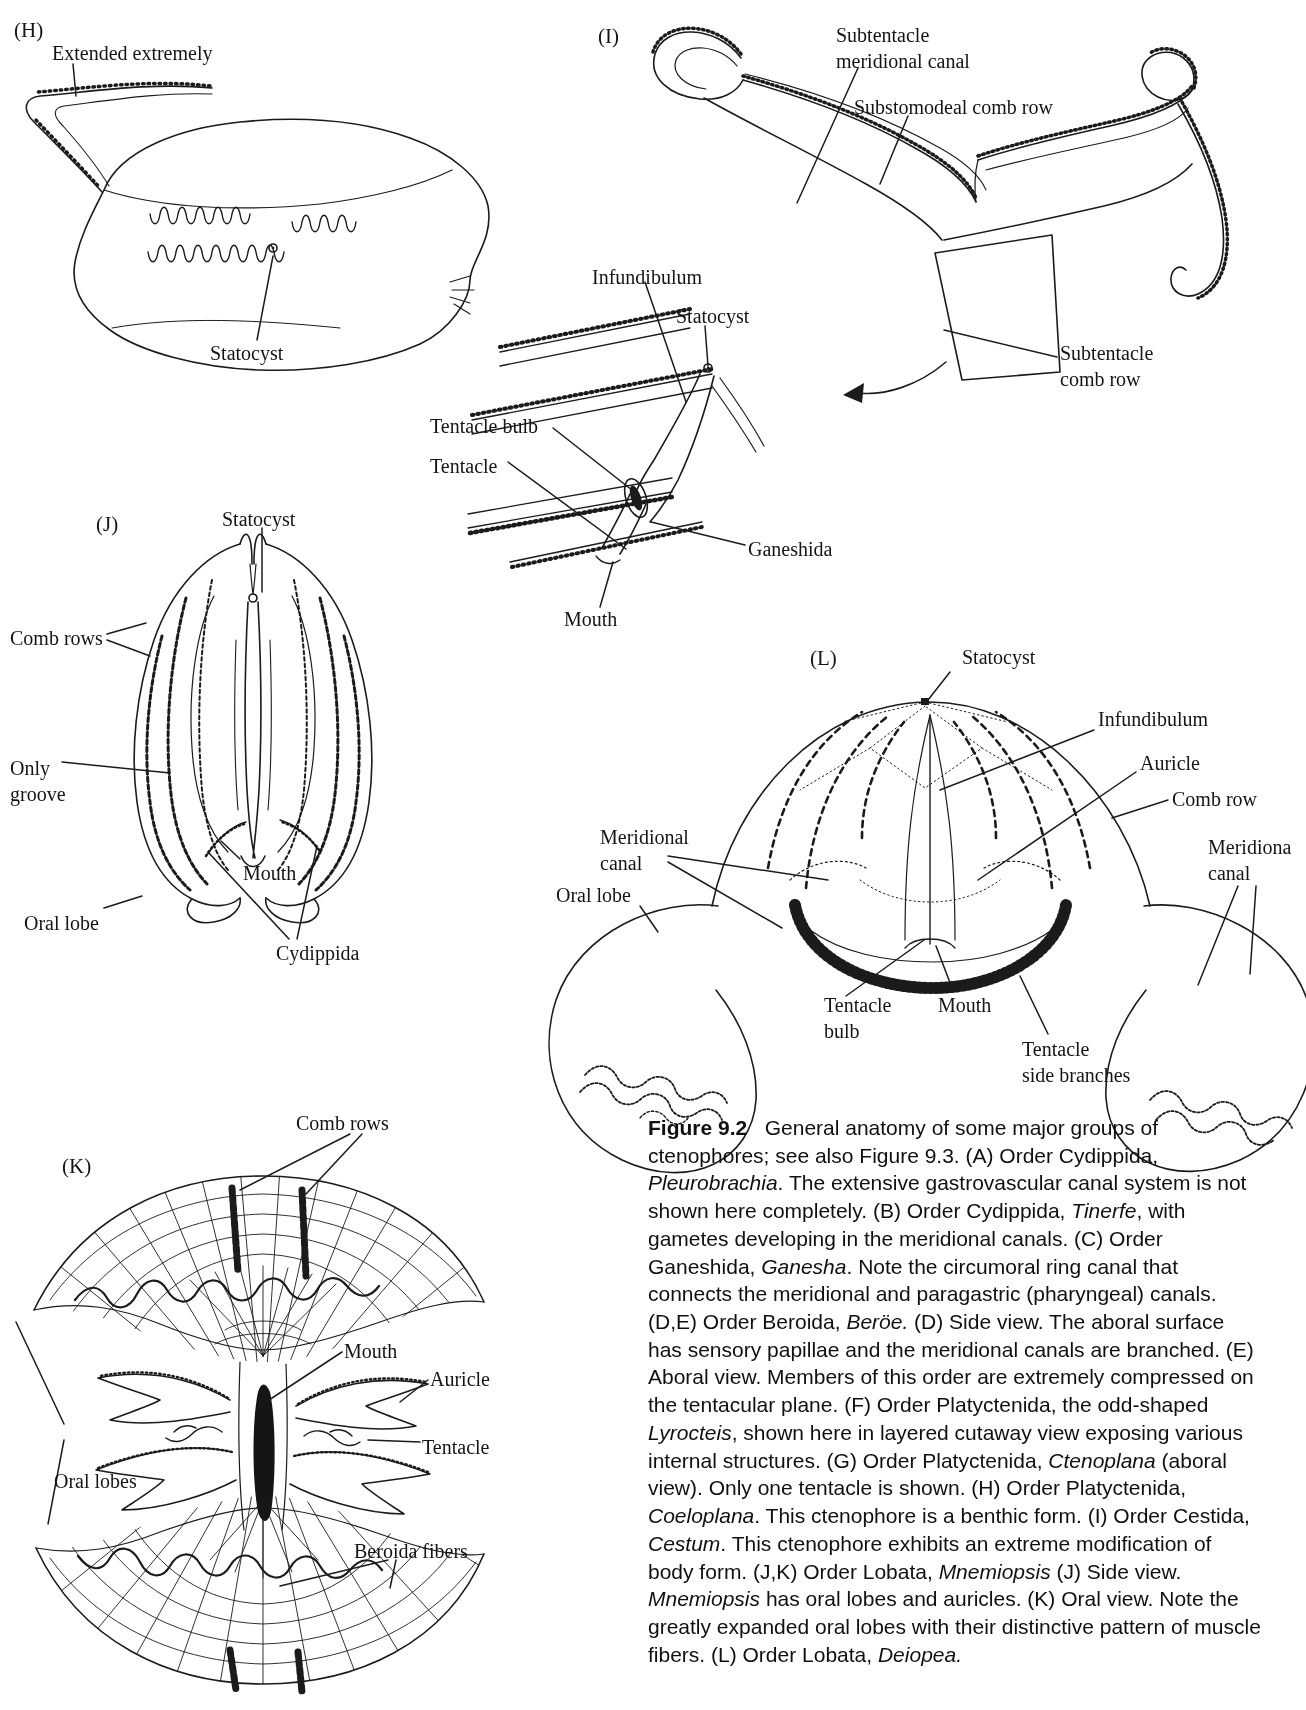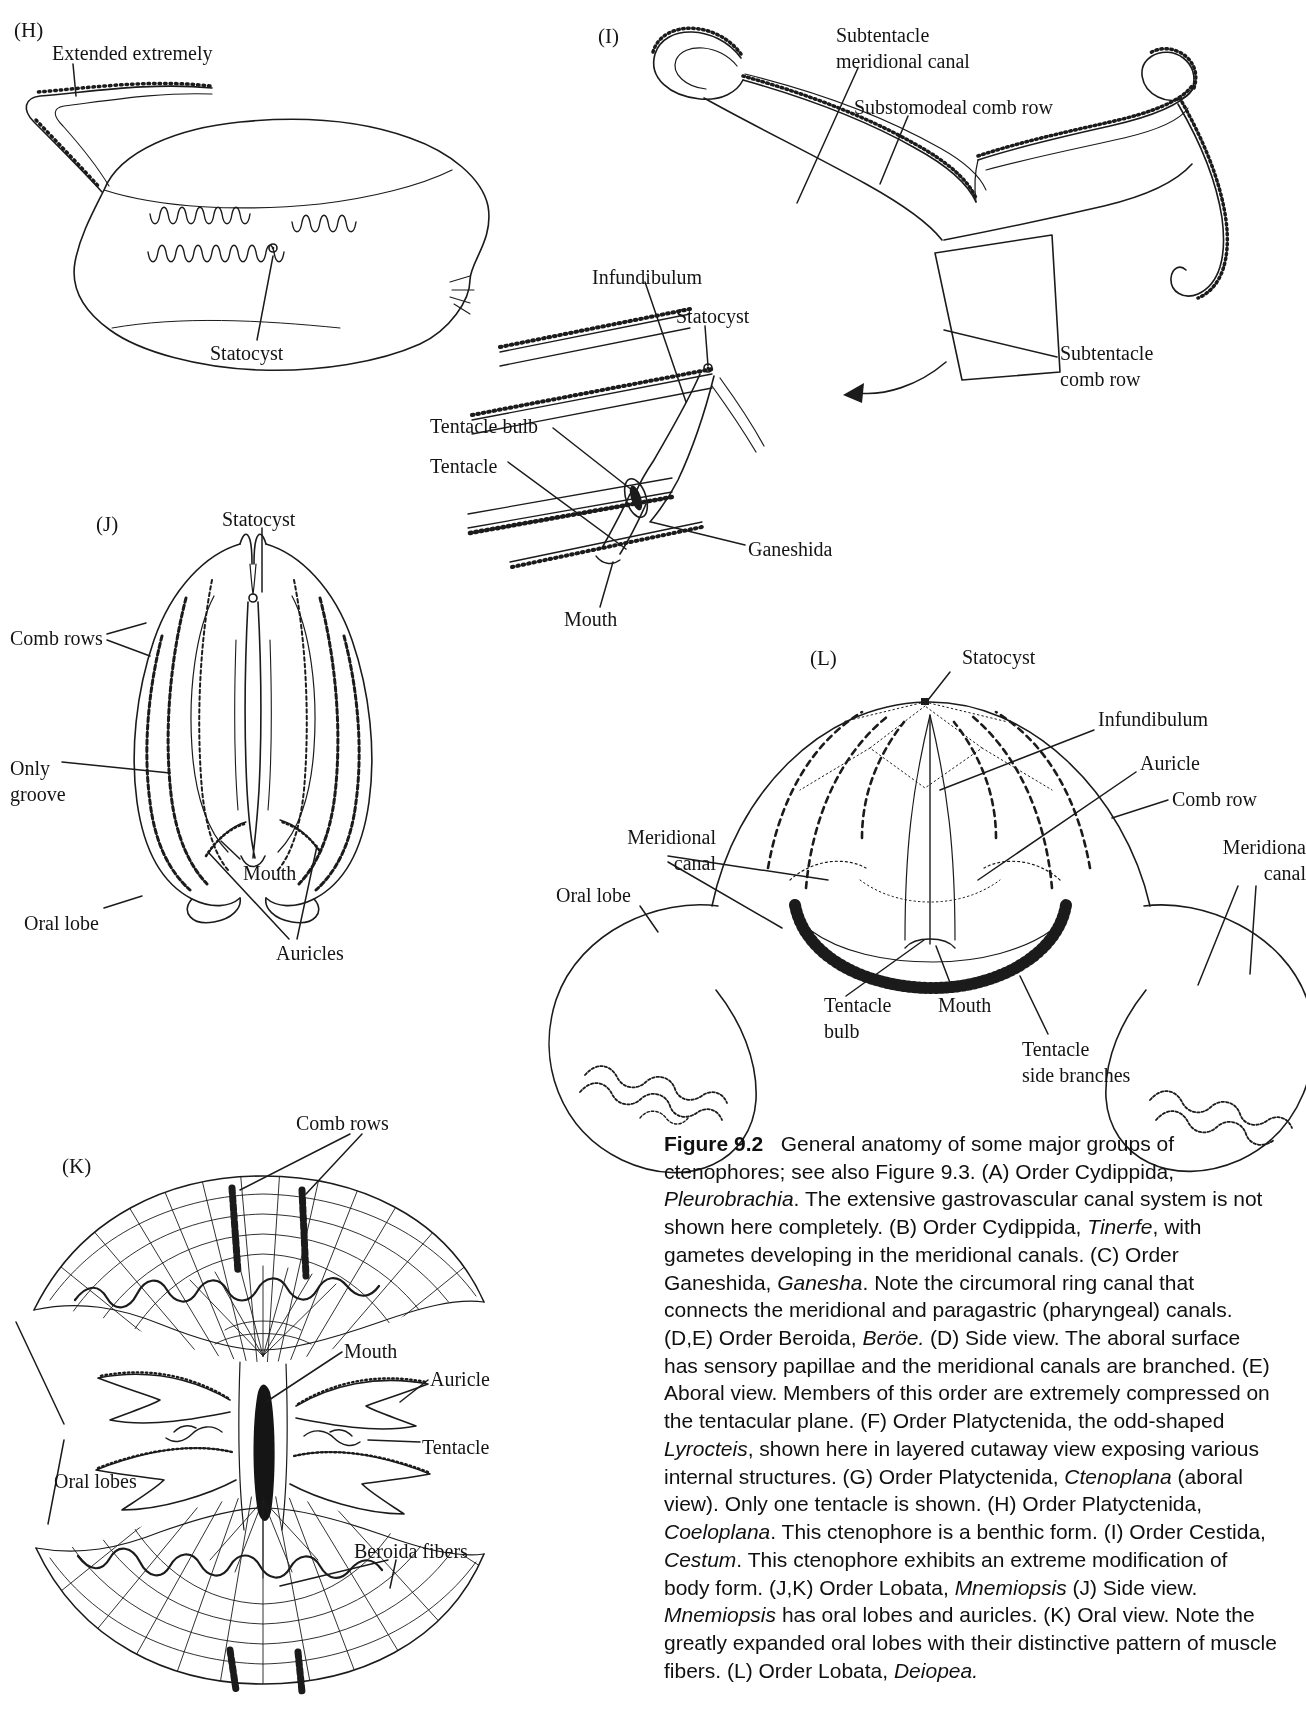--- a/index.html
+++ b/index.html
@@ -9,7 +9,7 @@
   .lbl{position:absolute;font-family:"Liberation Serif","DejaVu Serif",serif;font-size:20px;line-height:1.3;
        color:#141414;white-space:pre-line;}
   .tag{position:absolute;font-family:"Liberation Serif","DejaVu Serif",serif;font-size:21px;color:#141414;}
-  .ctr{text-align:right;}
+  .ctr{text-align:left;}
   #caption{position:absolute;left:648px;top:1114px;width:614px;margin:16px;
            font-family:"Liberation Sans","DejaVu Sans",sans-serif;font-size:21px;line-height:1.32;color:#101010;}
   #caption b{font-weight:bold;}

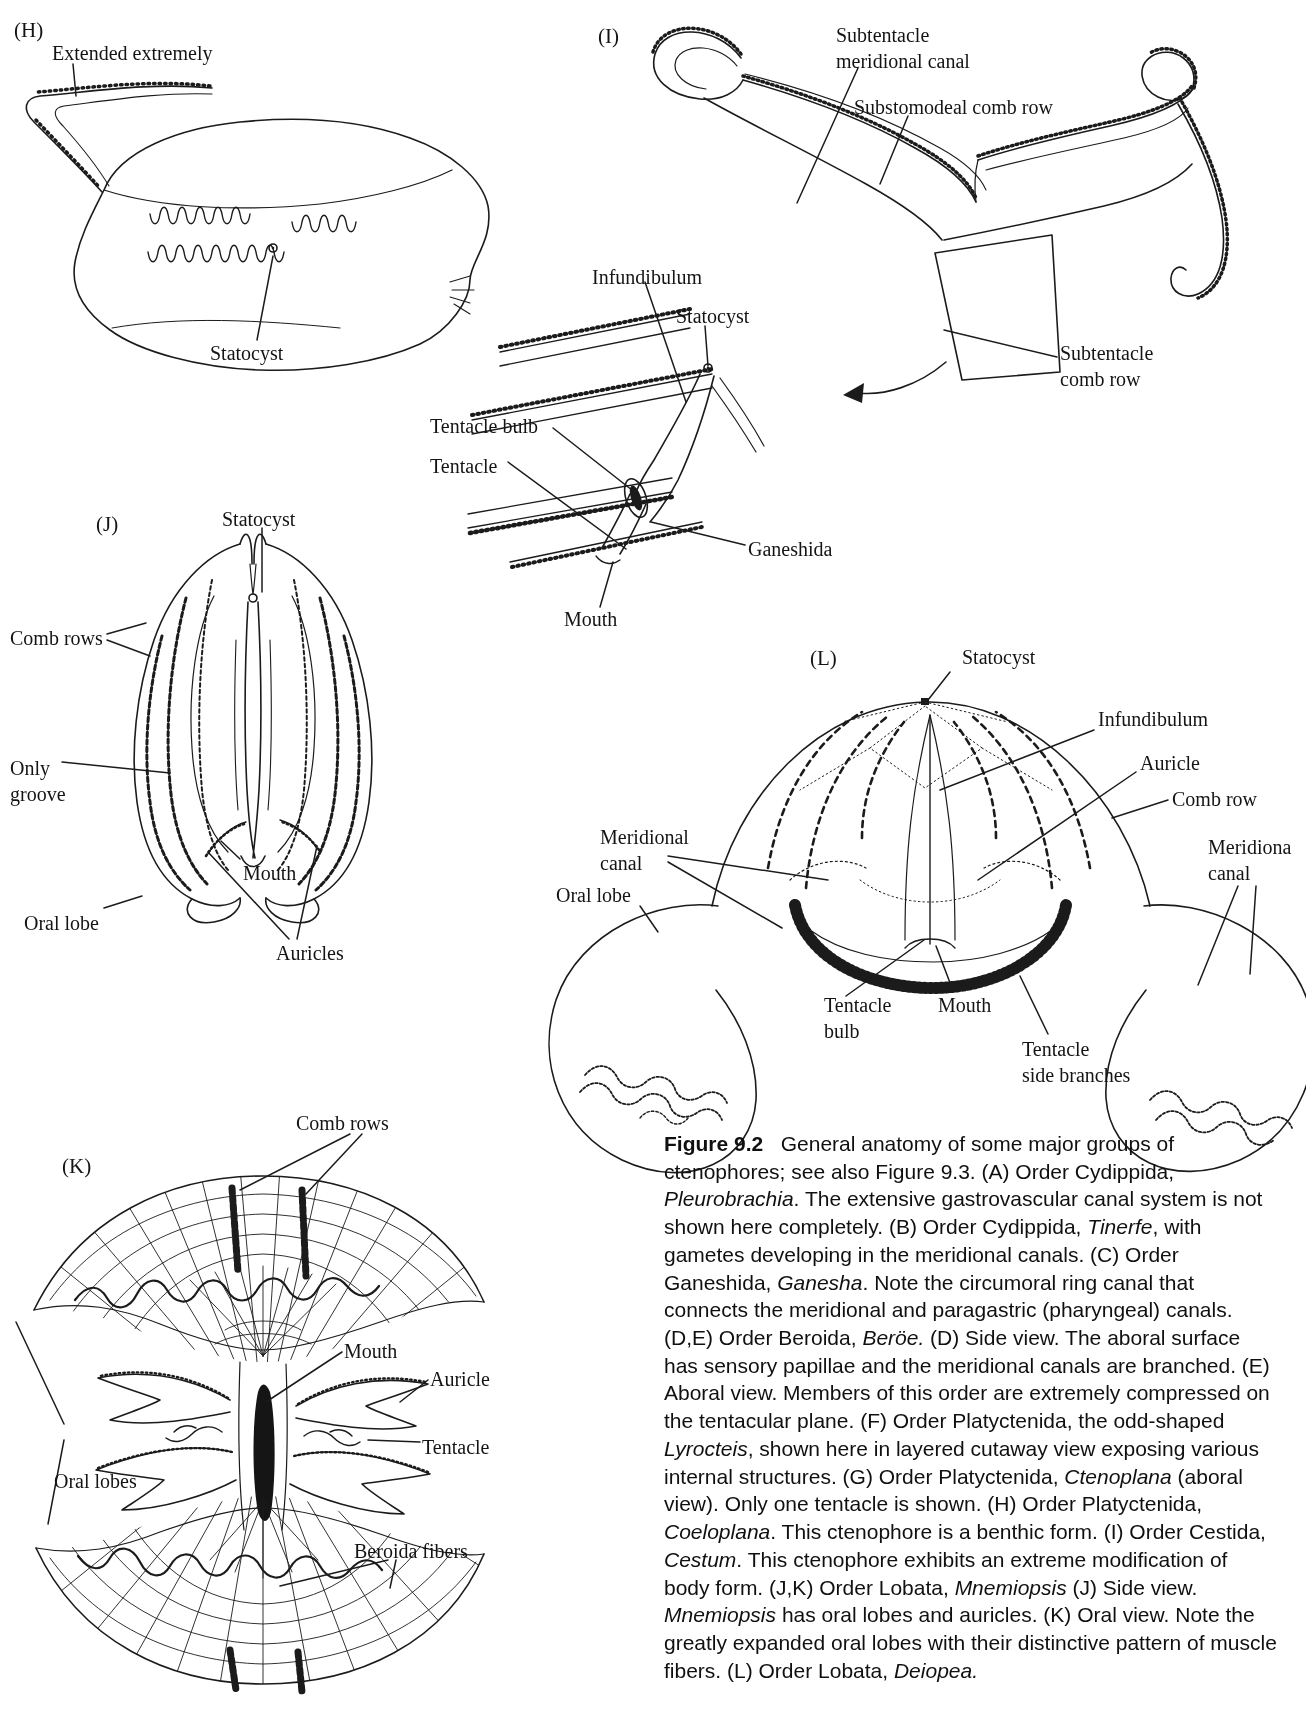--- a/index.html
+++ b/index.html
@@ -246,7 +246,7 @@
 groove</div>
 <div class="lbl" style="left:243px;top:860px">Mouth</div>
 <div class="lbl" style="left:24px;top:910px">Oral lobe</div>
-<div class="lbl" style="left:276px;top:940px">Auricles</div>
+<div class="lbl" style="left:276px;top:940px">Cydippida</div>
 
 <div class="tag" style="left:810px;top:646px">(L)</div>
 <div class="lbl" style="left:962px;top:644px">Statocyst</div>

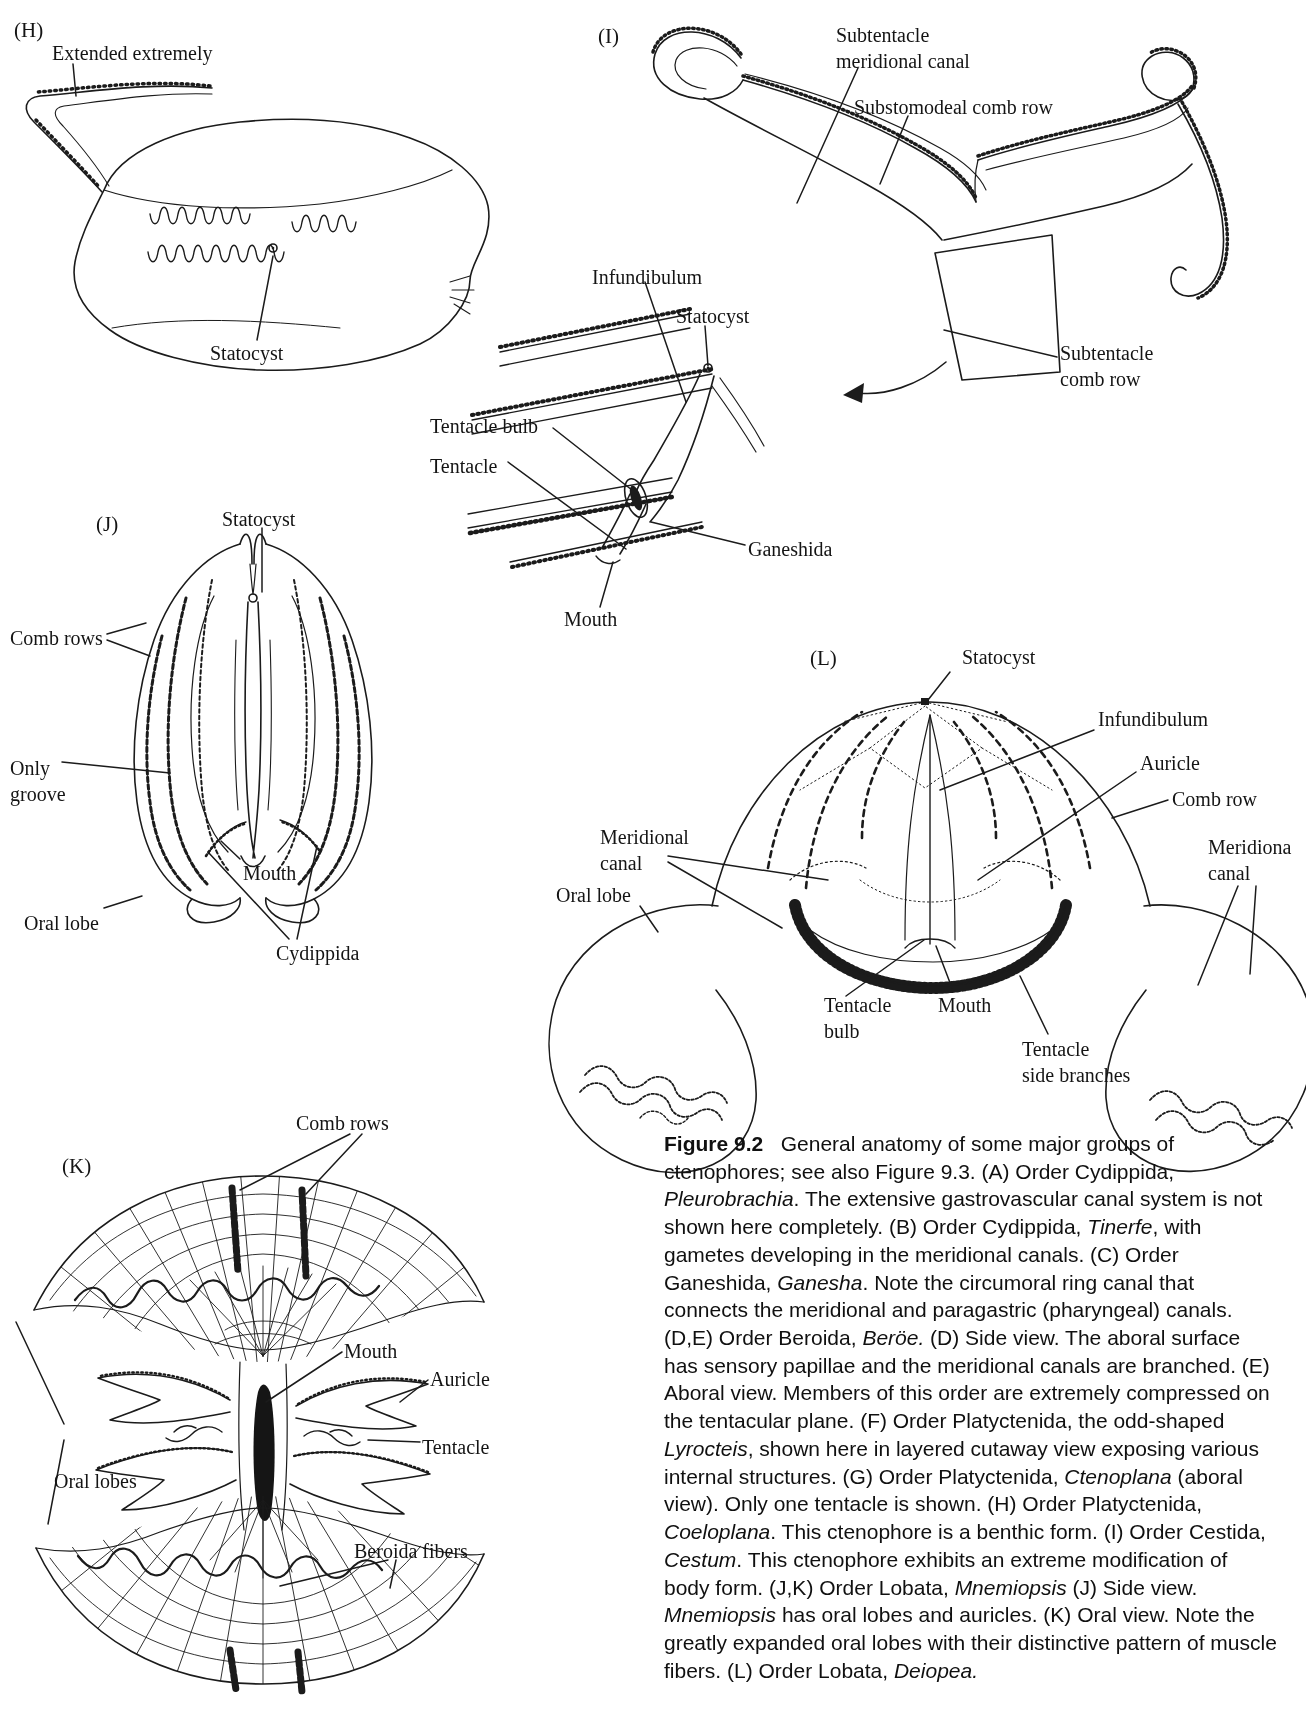--- a/index.html
+++ b/index.html
@@ -10,7 +10,7 @@
        color:#141414;white-space:pre-line;}
   .tag{position:absolute;font-family:"Liberation Serif","DejaVu Serif",serif;font-size:21px;color:#141414;}
   .ctr{text-align:left;}
-  #caption{position:absolute;left:648px;top:1114px;width:614px;margin:16px;
+  #caption{position:absolute;left:648px;top:1114px;width:614px;margin:0;
            font-family:"Liberation Sans","DejaVu Sans",sans-serif;font-size:21px;line-height:1.32;color:#101010;}
   #caption b{font-weight:bold;}
   #caption i{font-style:italic;}

